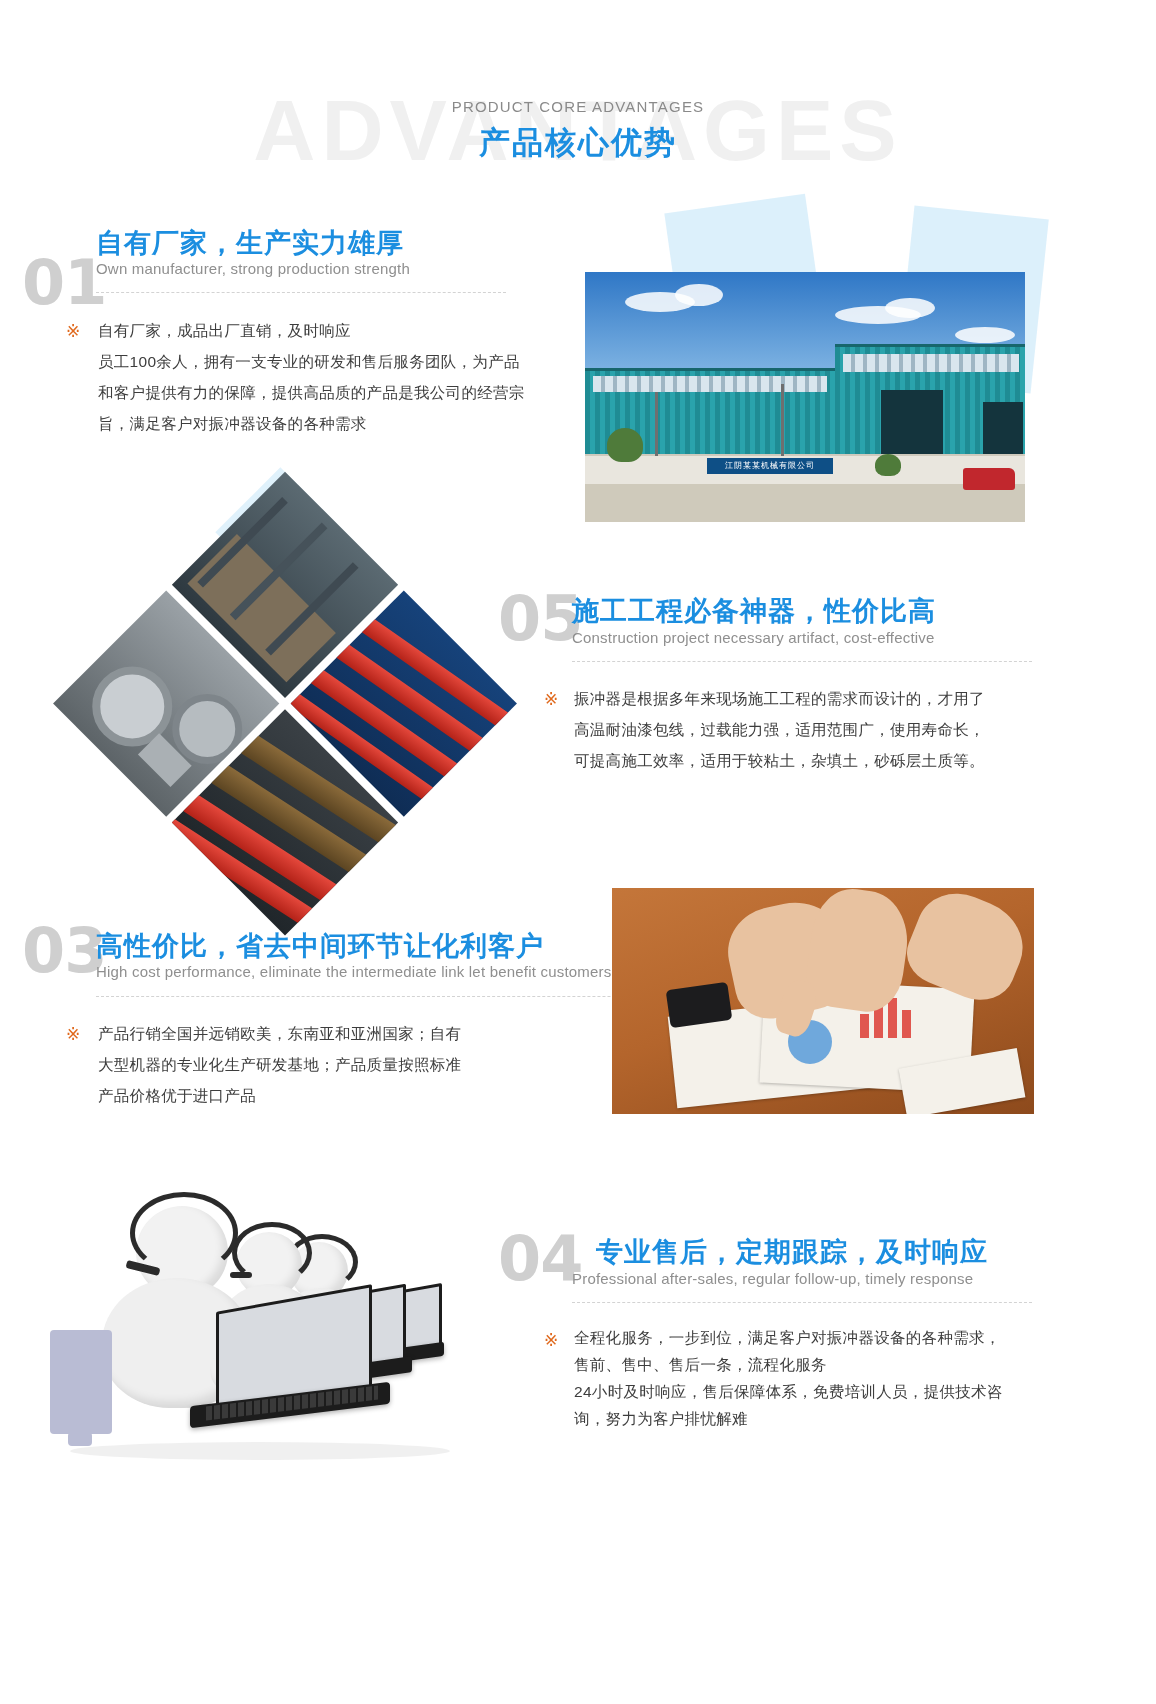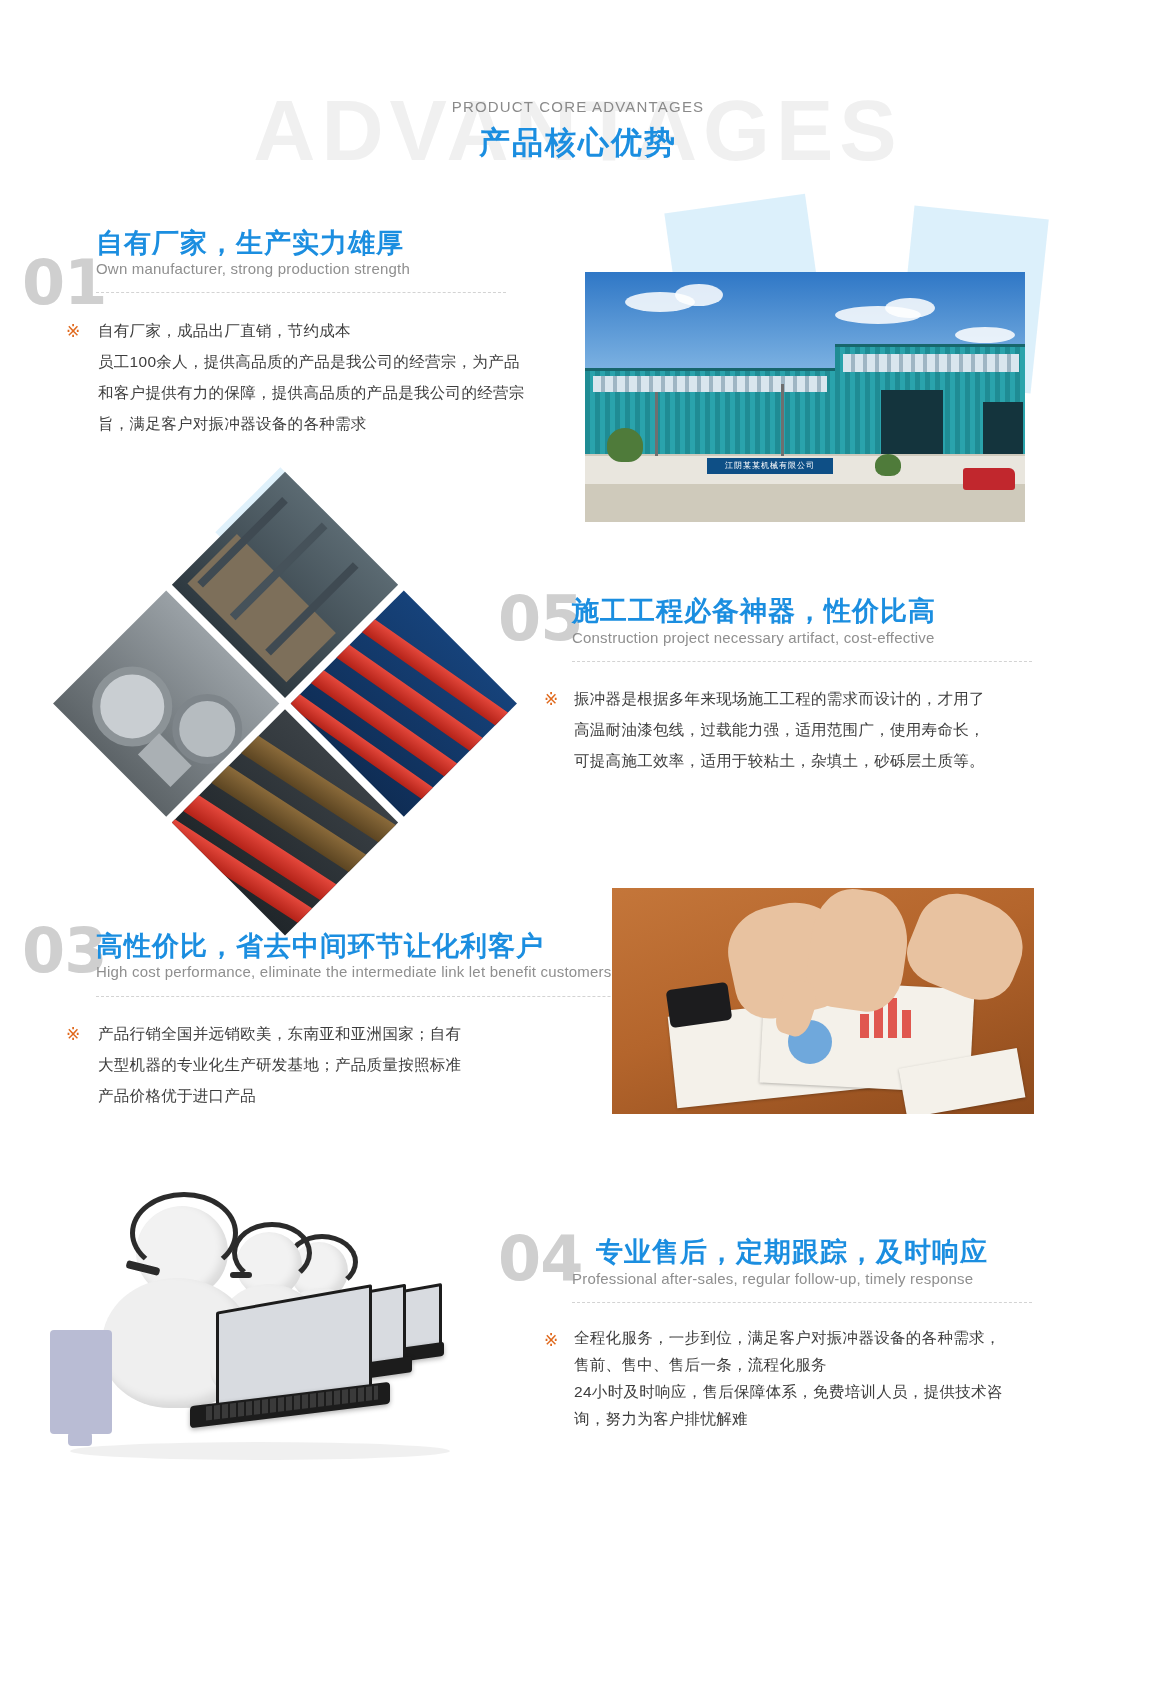--- a/index.html
+++ b/index.html
@@ -239,7 +239,7 @@
   <div class="divider" style="left:96px; top:292px; width:410px;"></div>
   <div class="star" style="left:66px; top:323px;">※</div>
   <div class="body-text" style="left:98px; top:315px; width:430px;">
-    <div>自有厂家，成品出厂直销，节约成本</div>
+    <div>自有厂家，成品出厂直销，及时响应</div>
     <div>员工100余人，提供高品质的产品是我公司的经营宗，为产品</div>
     <div>和客户提供有力的保障，提供高品质的产品是我公司的经营宗</div>
     <div>旨，满足客户对振冲器设备的各种需求</div>

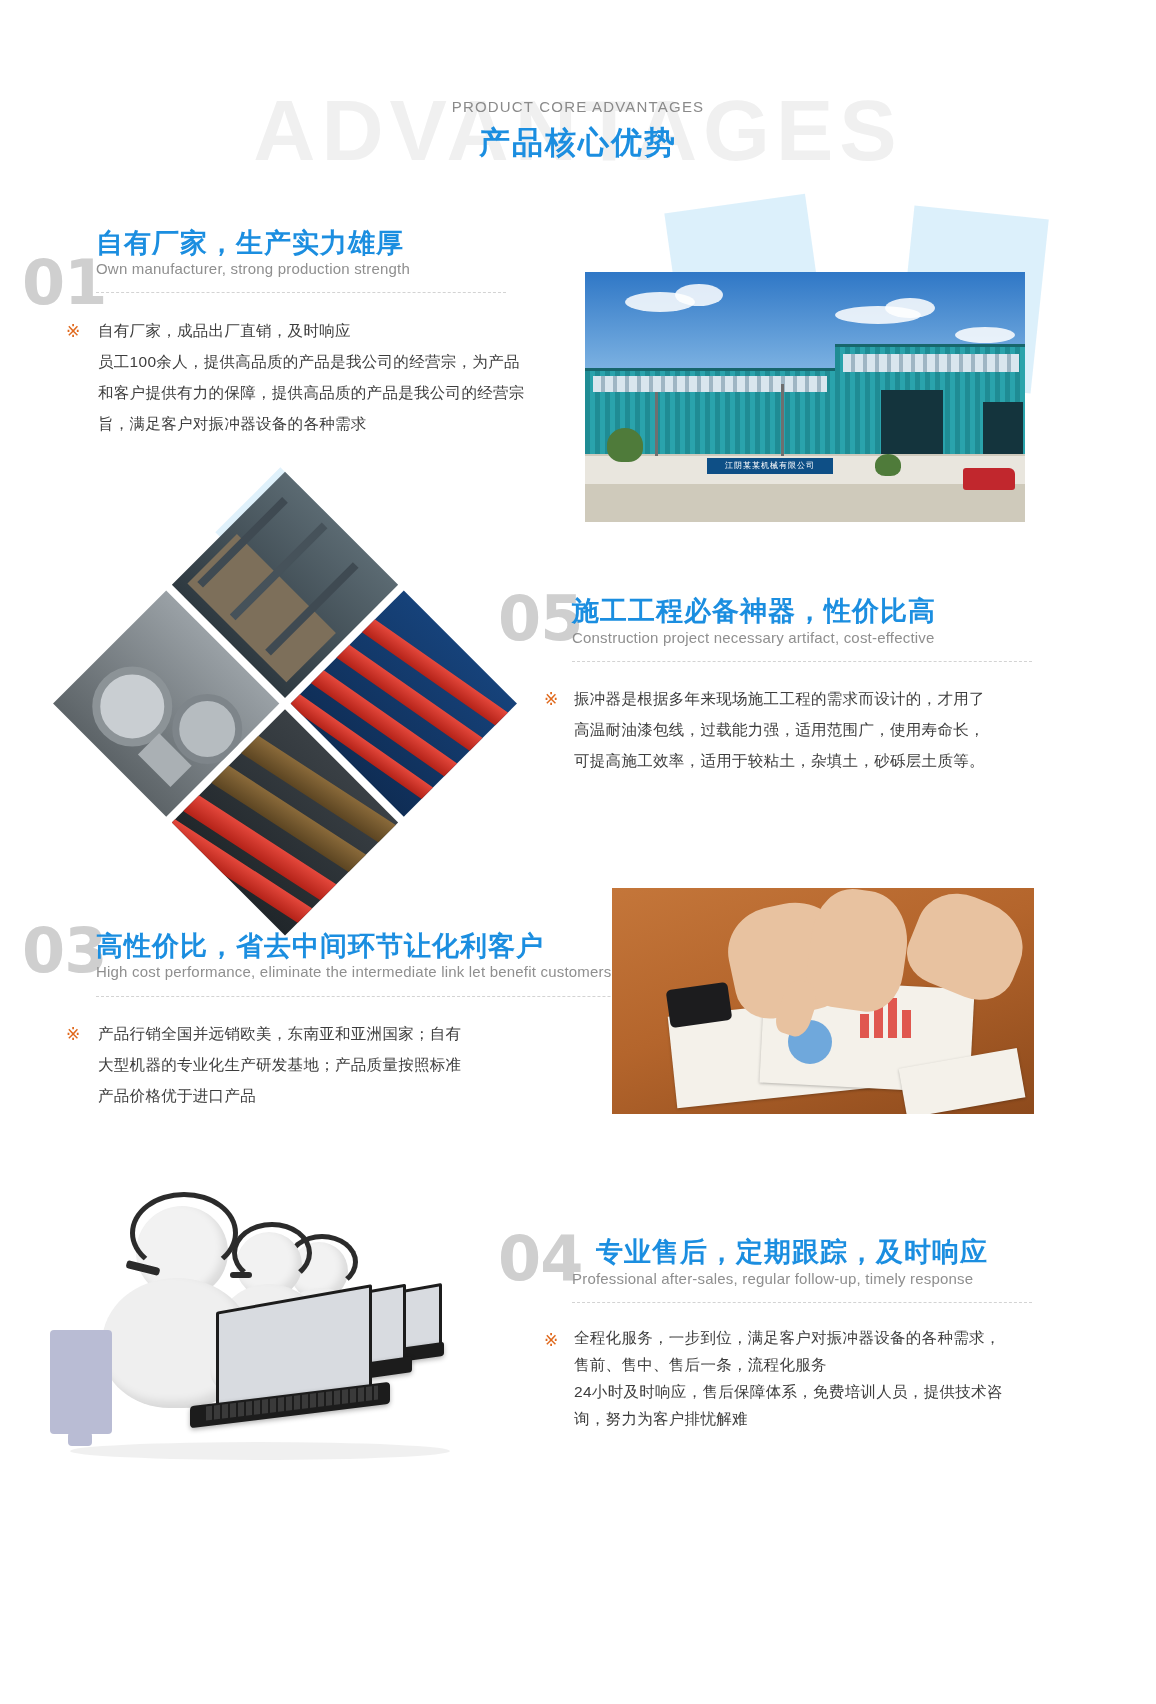--- a/index.html
+++ b/index.html
@@ -240,7 +240,7 @@
   <div class="star" style="left:66px; top:323px;">※</div>
   <div class="body-text" style="left:98px; top:315px; width:430px;">
     <div>自有厂家，成品出厂直销，及时响应</div>
-    <div>员工100余人，提供高品质的产品是我公司的经营宗，为产品</div>
+    <div>员工100余人，拥有一支专业的研发和售后服务团队，为产品</div>
     <div>和客户提供有力的保障，提供高品质的产品是我公司的经营宗</div>
     <div>旨，满足客户对振冲器设备的各种需求</div>
   </div>

